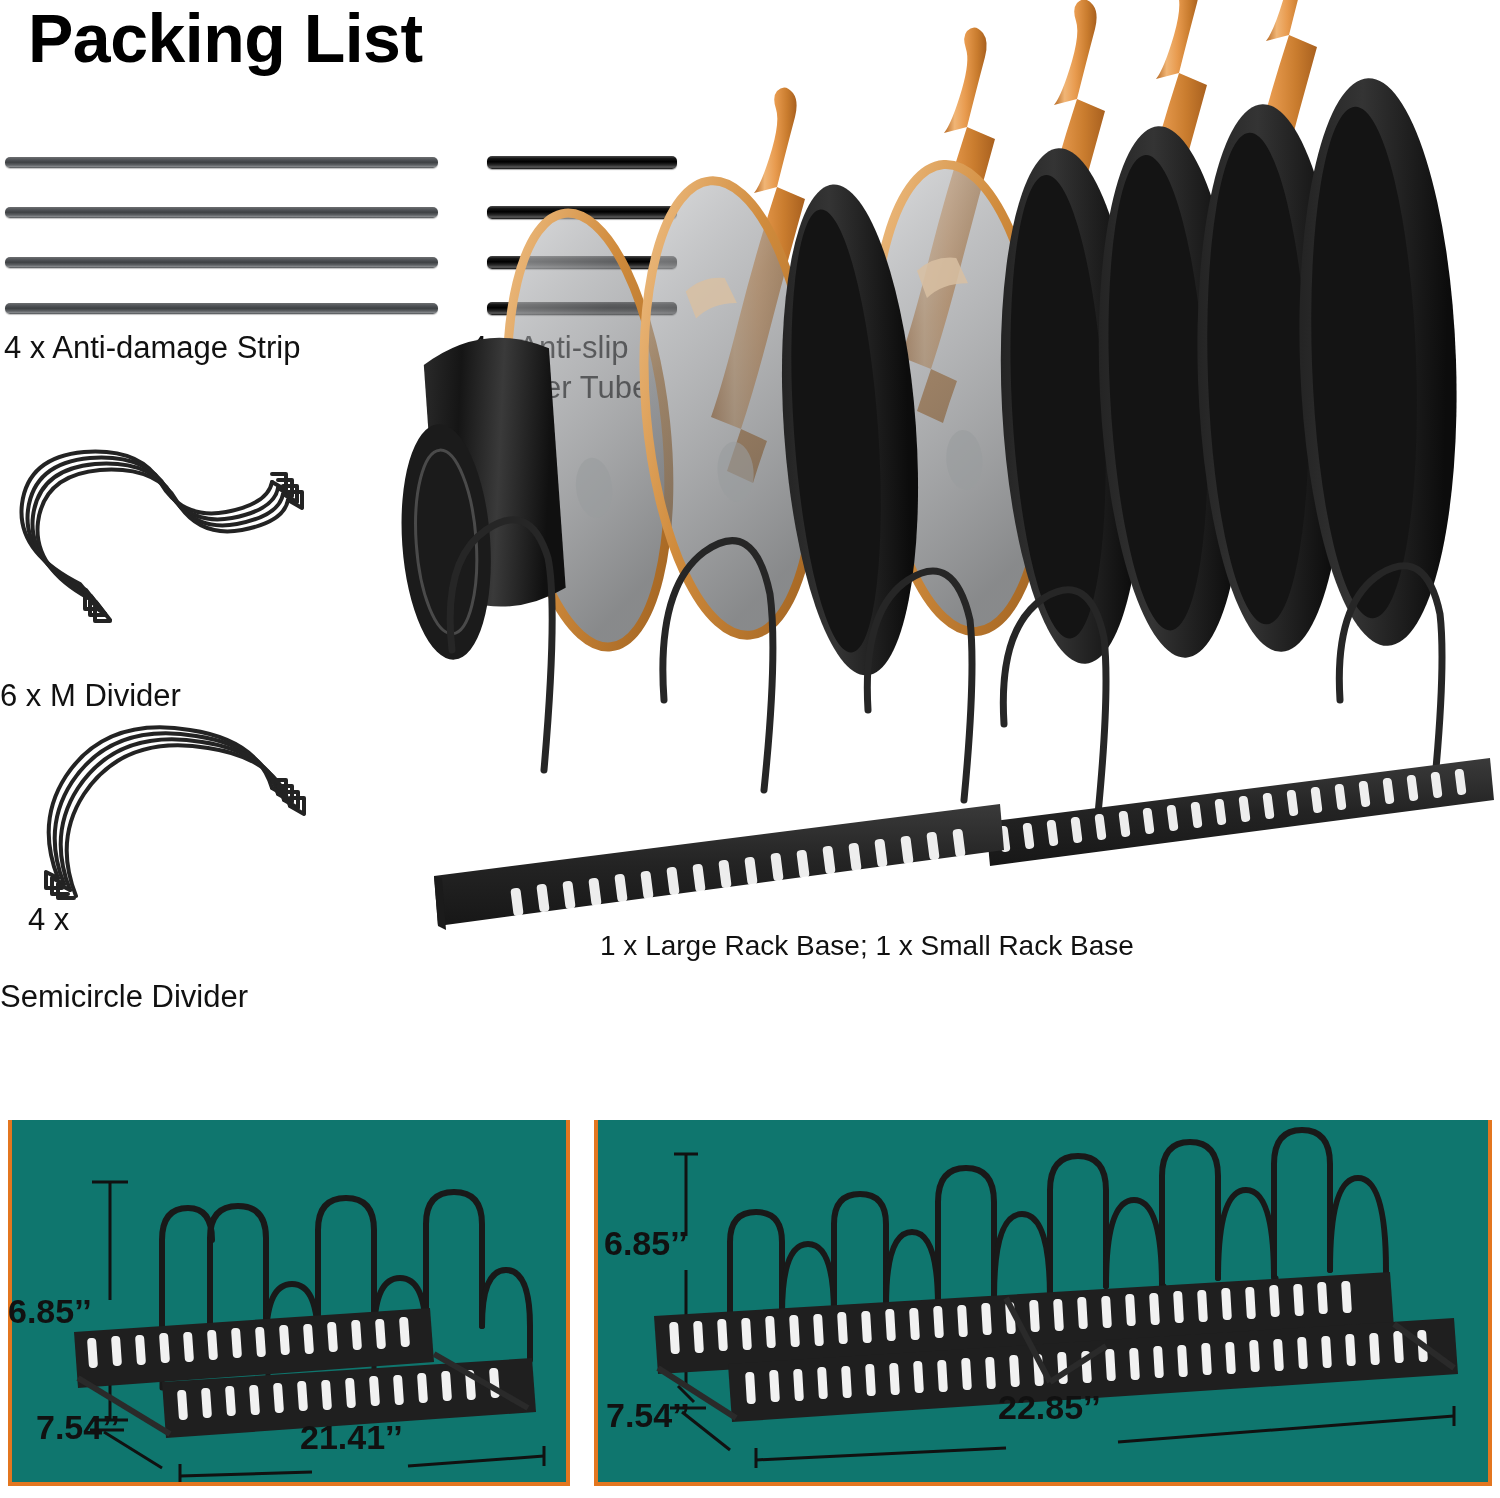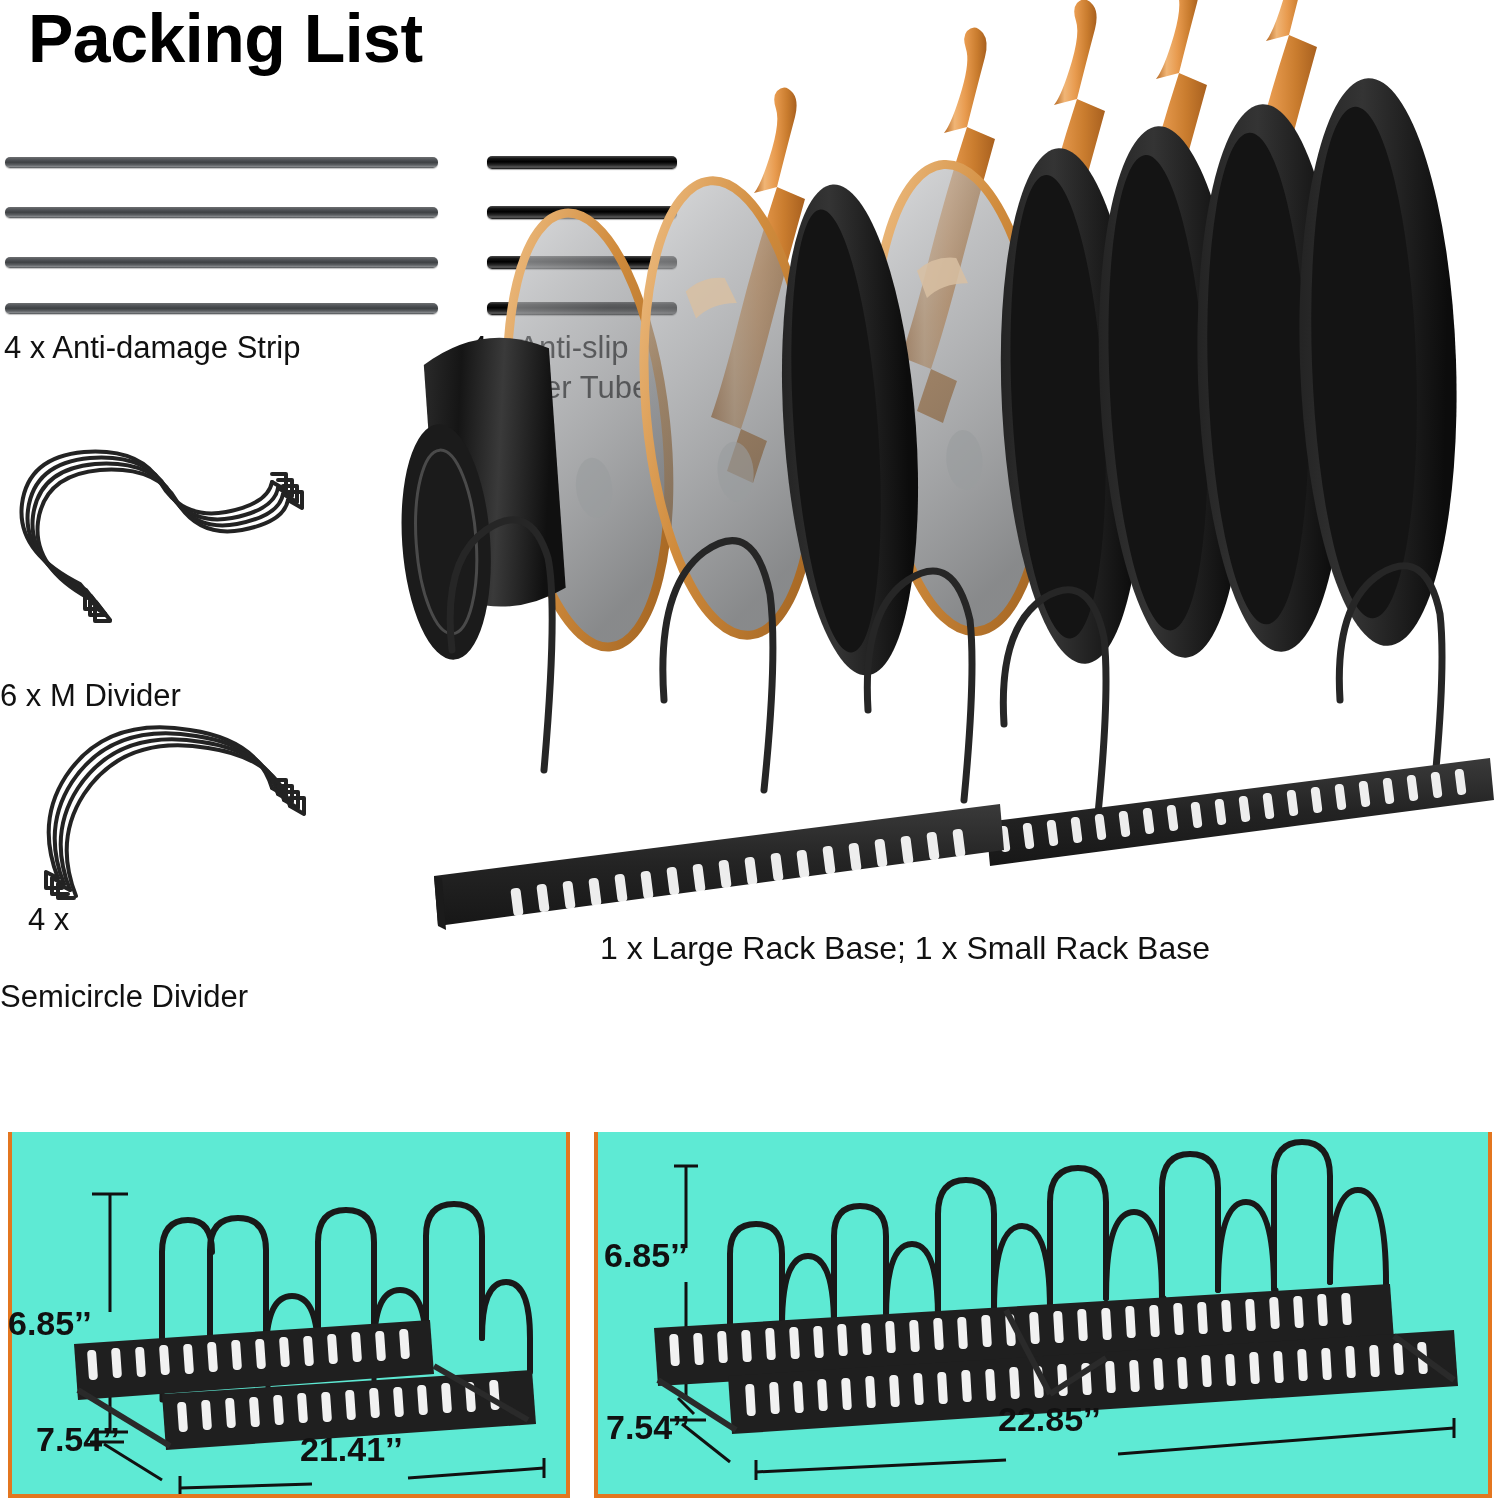--- a/index.html
+++ b/index.html
@@ -320,7 +320,7 @@
     </svg>
   </div>
 
-  <div class="part-label" style="left:600px; top:928px; width:840px; font-size:32px;">1 x Large Rack Base;  1 x Small Rack Base</div>
+  <div class="part-label" style="left:600px; top:928px; width:840px; font-size:28px;">1 x Large Rack Base;  1 x Small Rack Base</div>
 
 
   <div class="dims-panel panel-left">

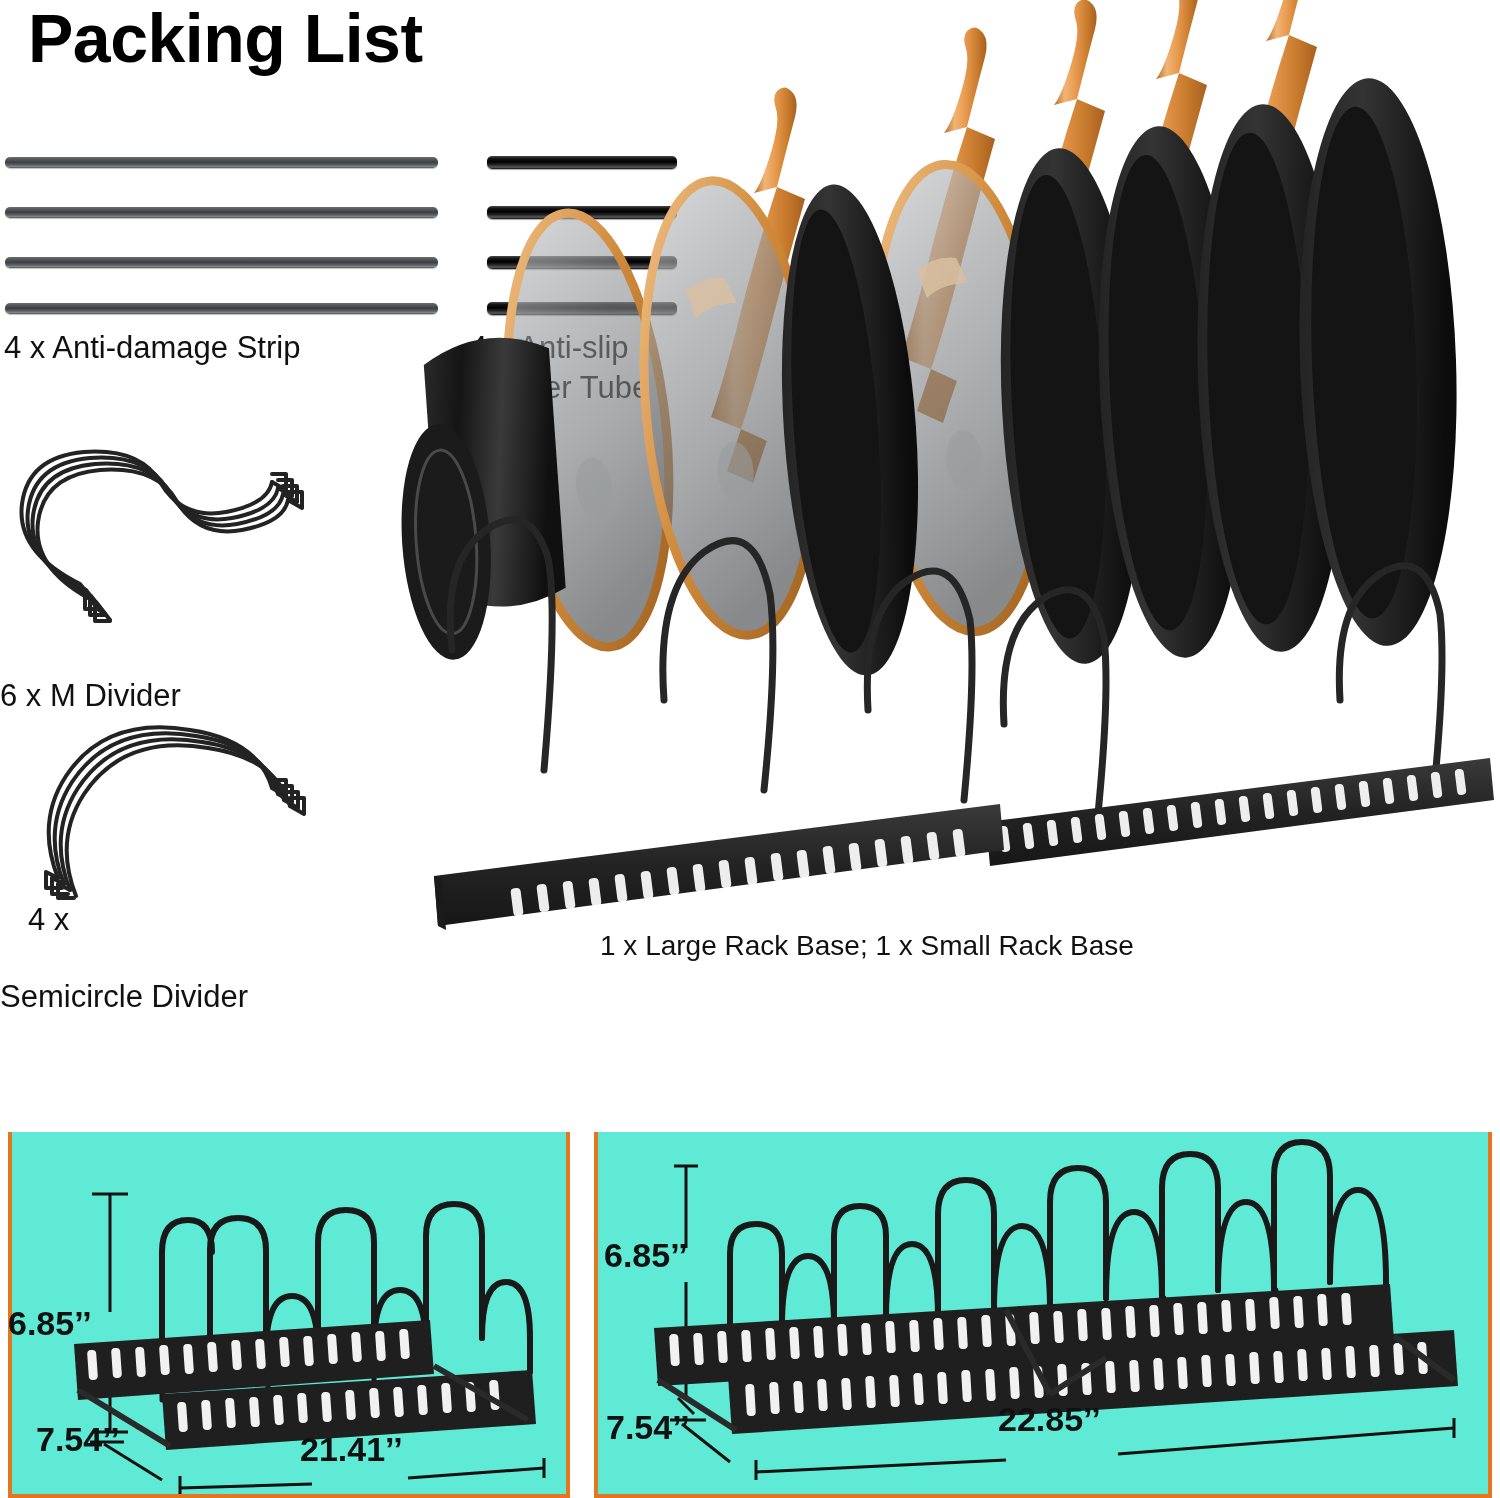--- a/index.html
+++ b/index.html
@@ -57,8 +57,7 @@
   .dims-panel {
     position: absolute;
     border: 4px solid #e3761f; border-top: none;
-    background: #5eead4;
-    margin-top: 12px;
+    background: #0f766e;
   }
   .panel-left  { left: 8px;   top: 1120px; width: 562px; height: 366px; }
   .panel-right { left: 594px; top: 1120px; width: 898px; height: 366px; }

